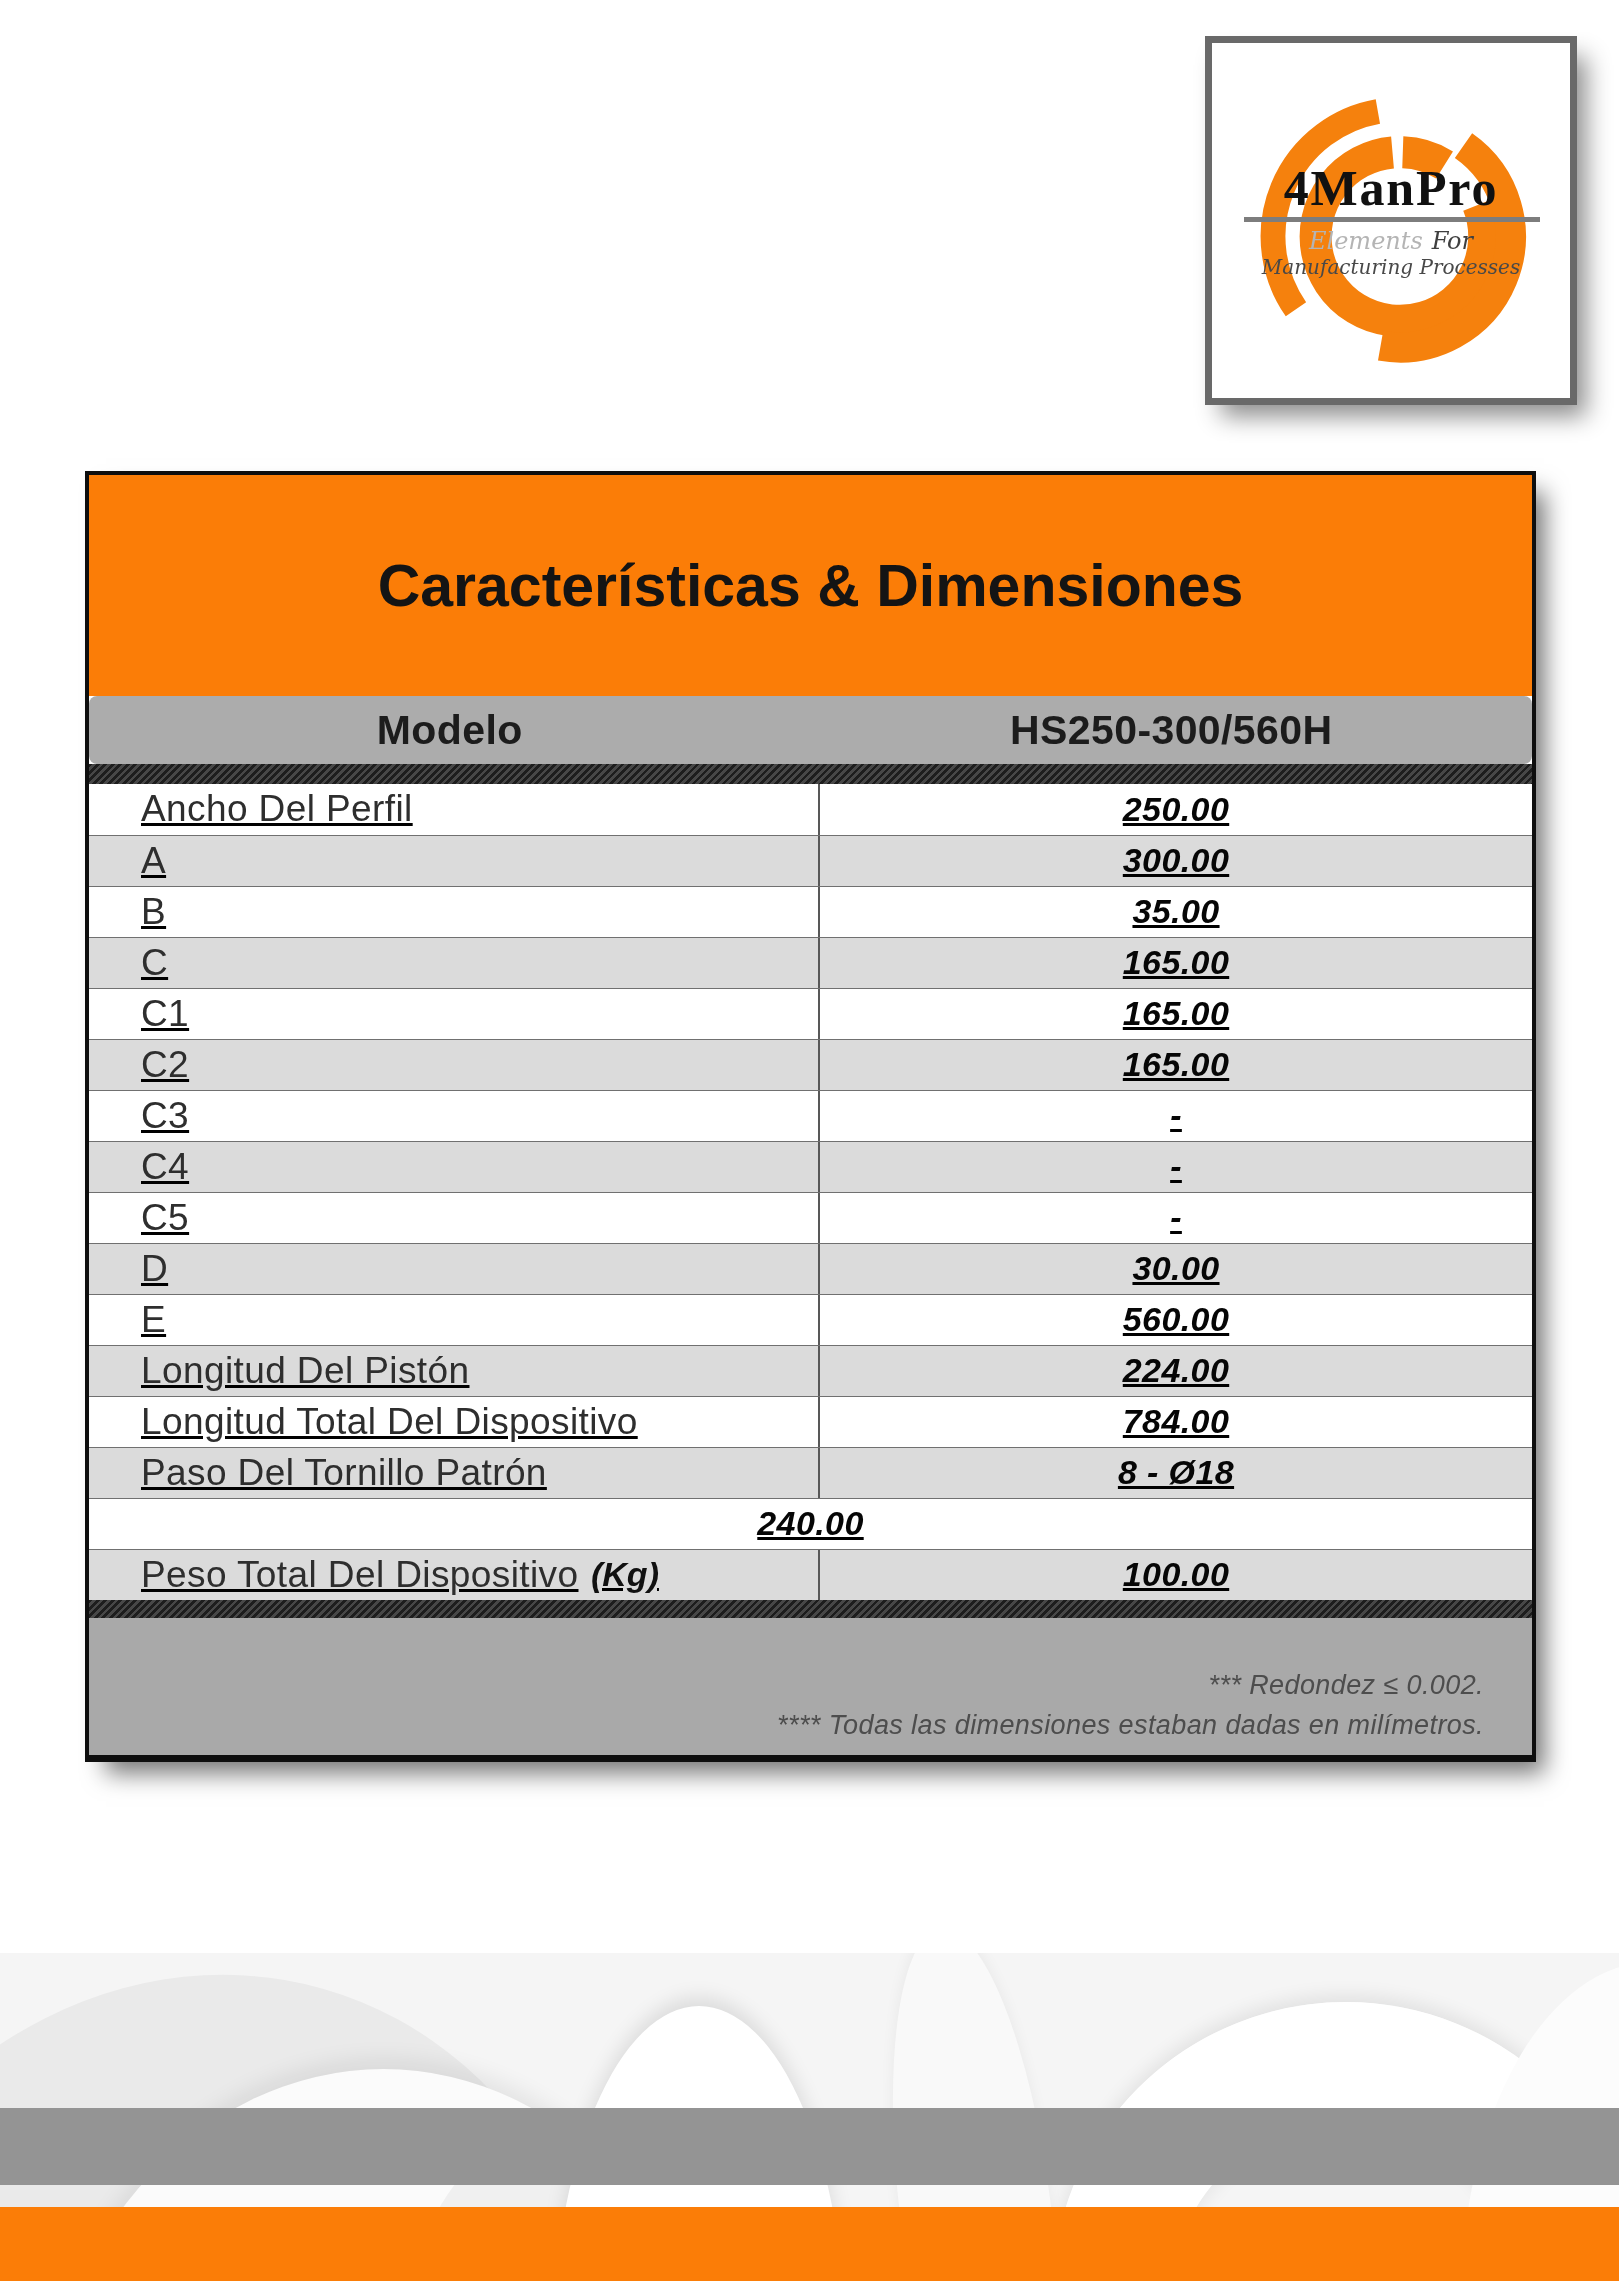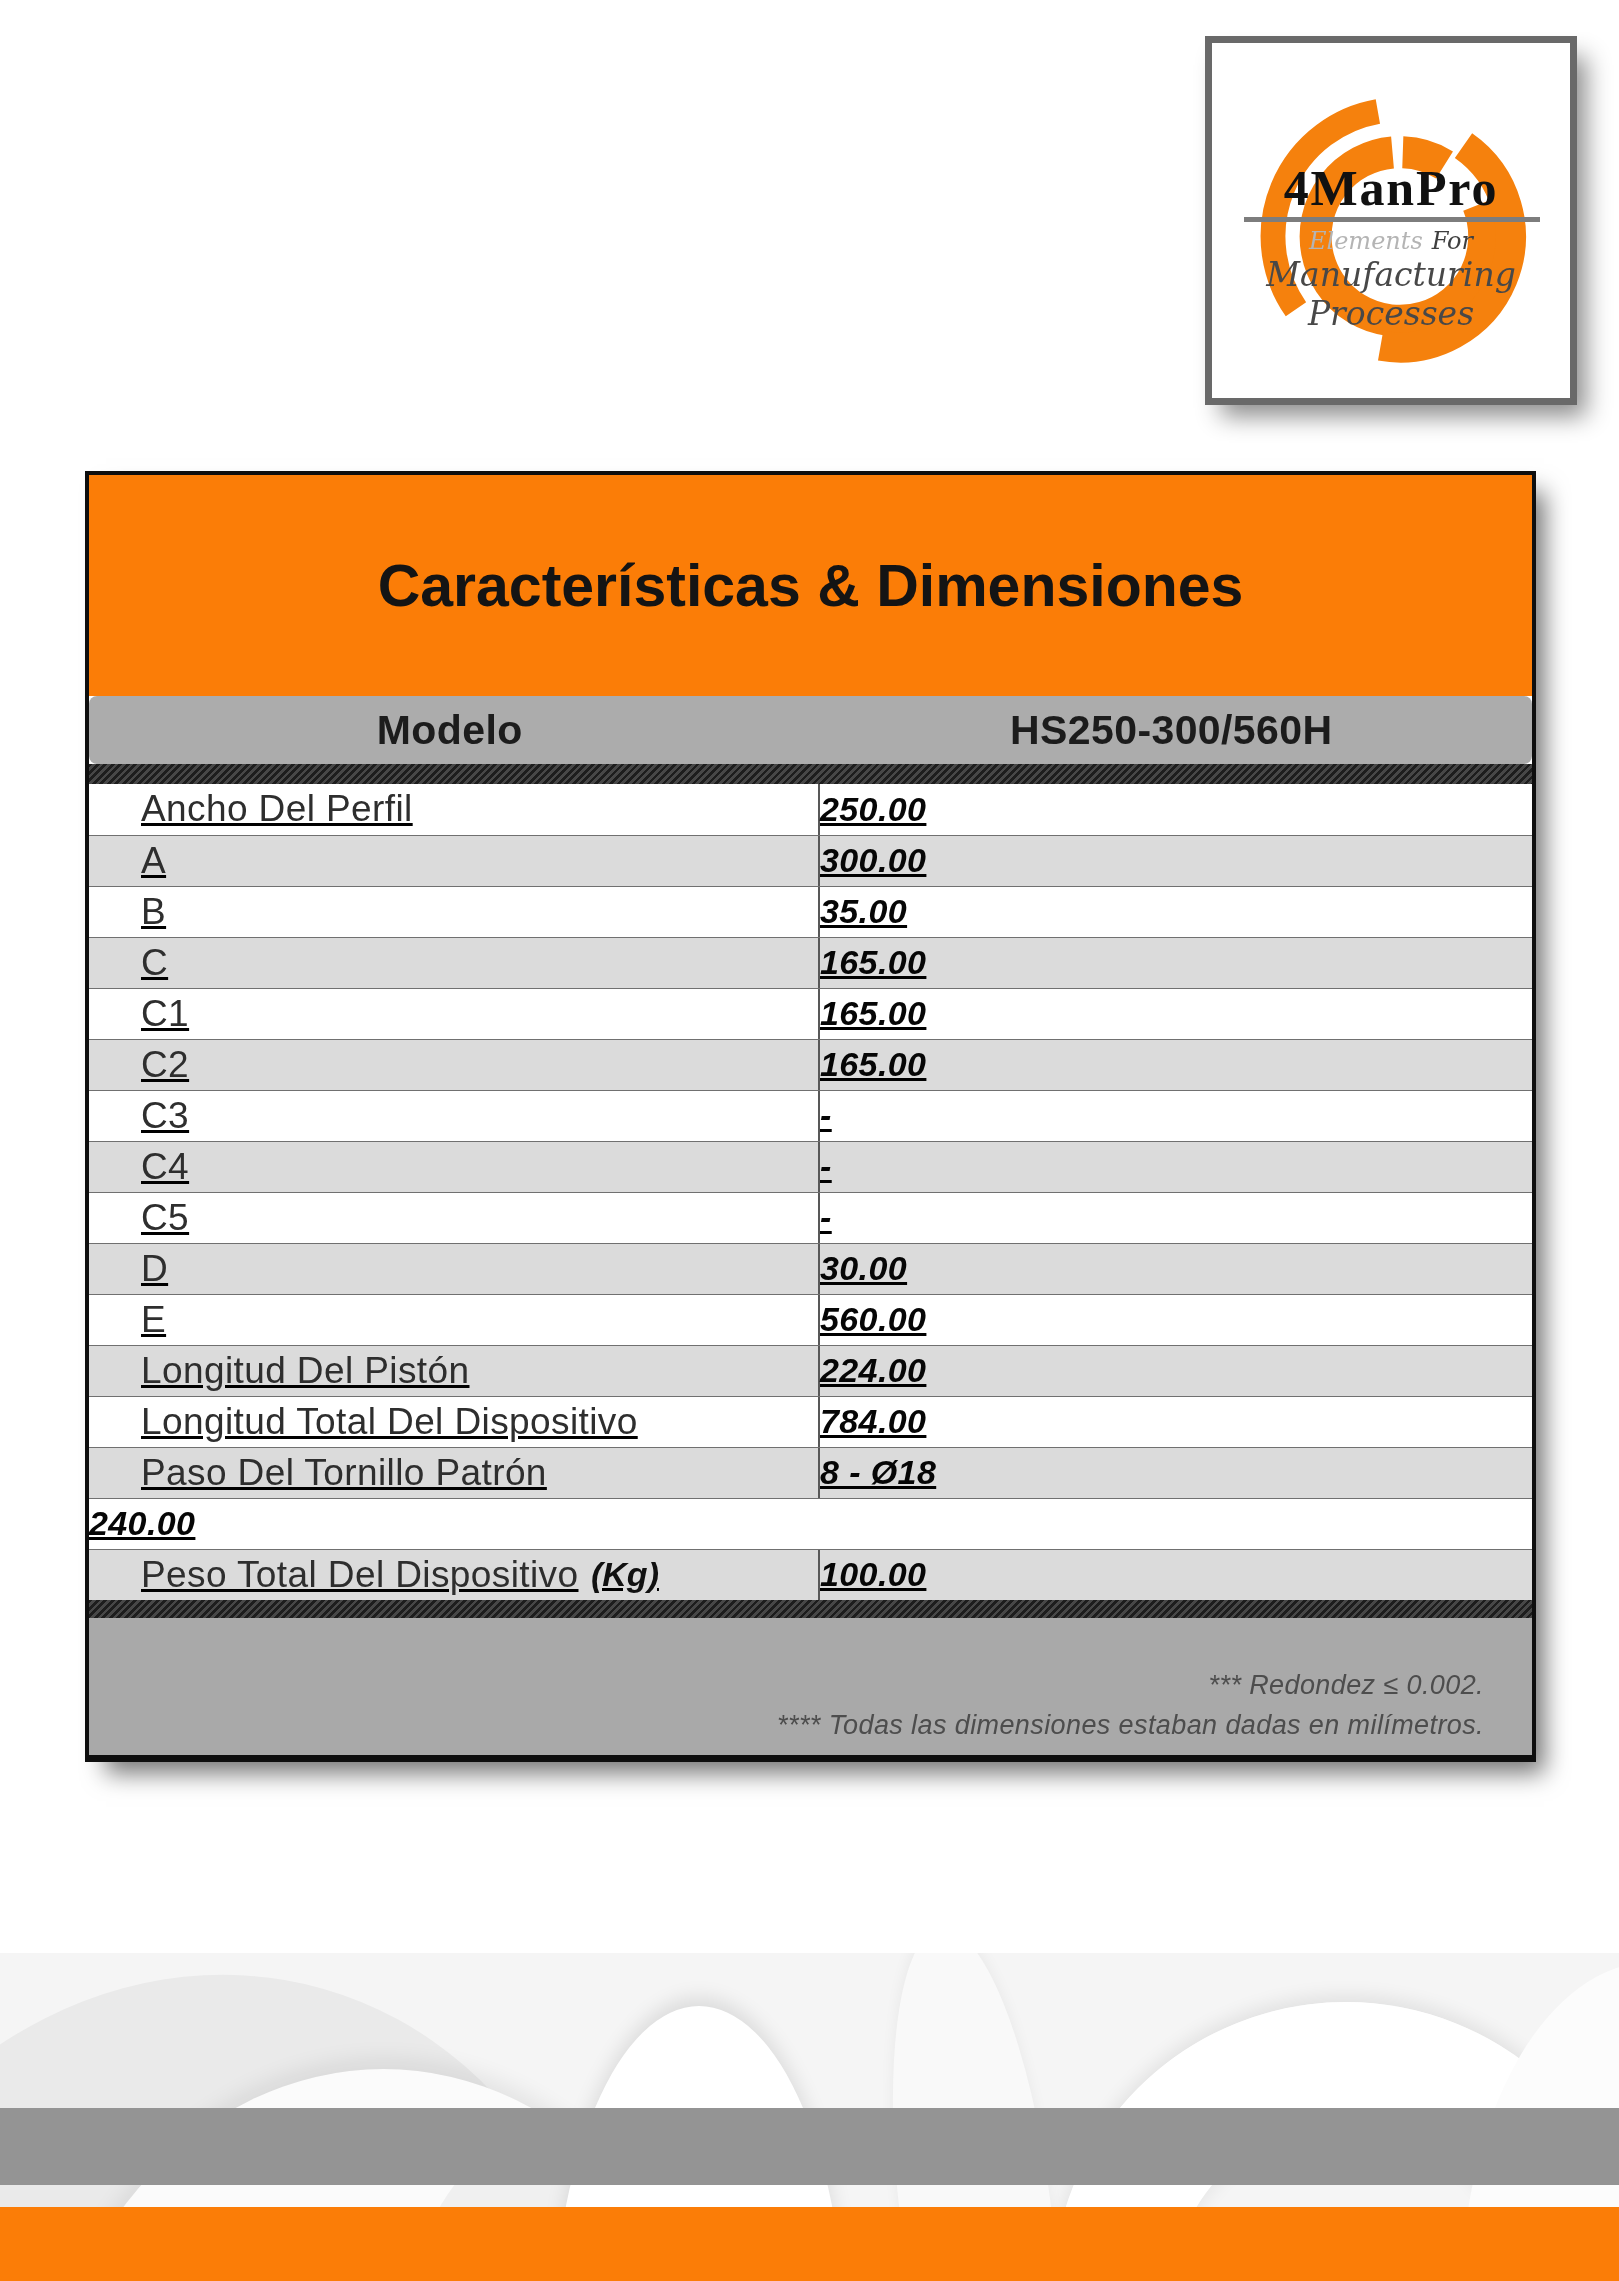--- a/index.html
+++ b/index.html
@@ -28,7 +28,7 @@
   .logo-tagline1 .tl-light{color:#b4b4b4;margin-right:9px;}
   .logo-tagline2{
     position:absolute;left:0;top:212px;width:100%;text-align:center;
-    font-family:"DejaVu Serif",serif;font-style:italic;font-size:33px;color:#484848;
+    font-family:"DejaVu Serif",serif;font-style:italic;font-size:20px;color:#484848;
   }
 
   

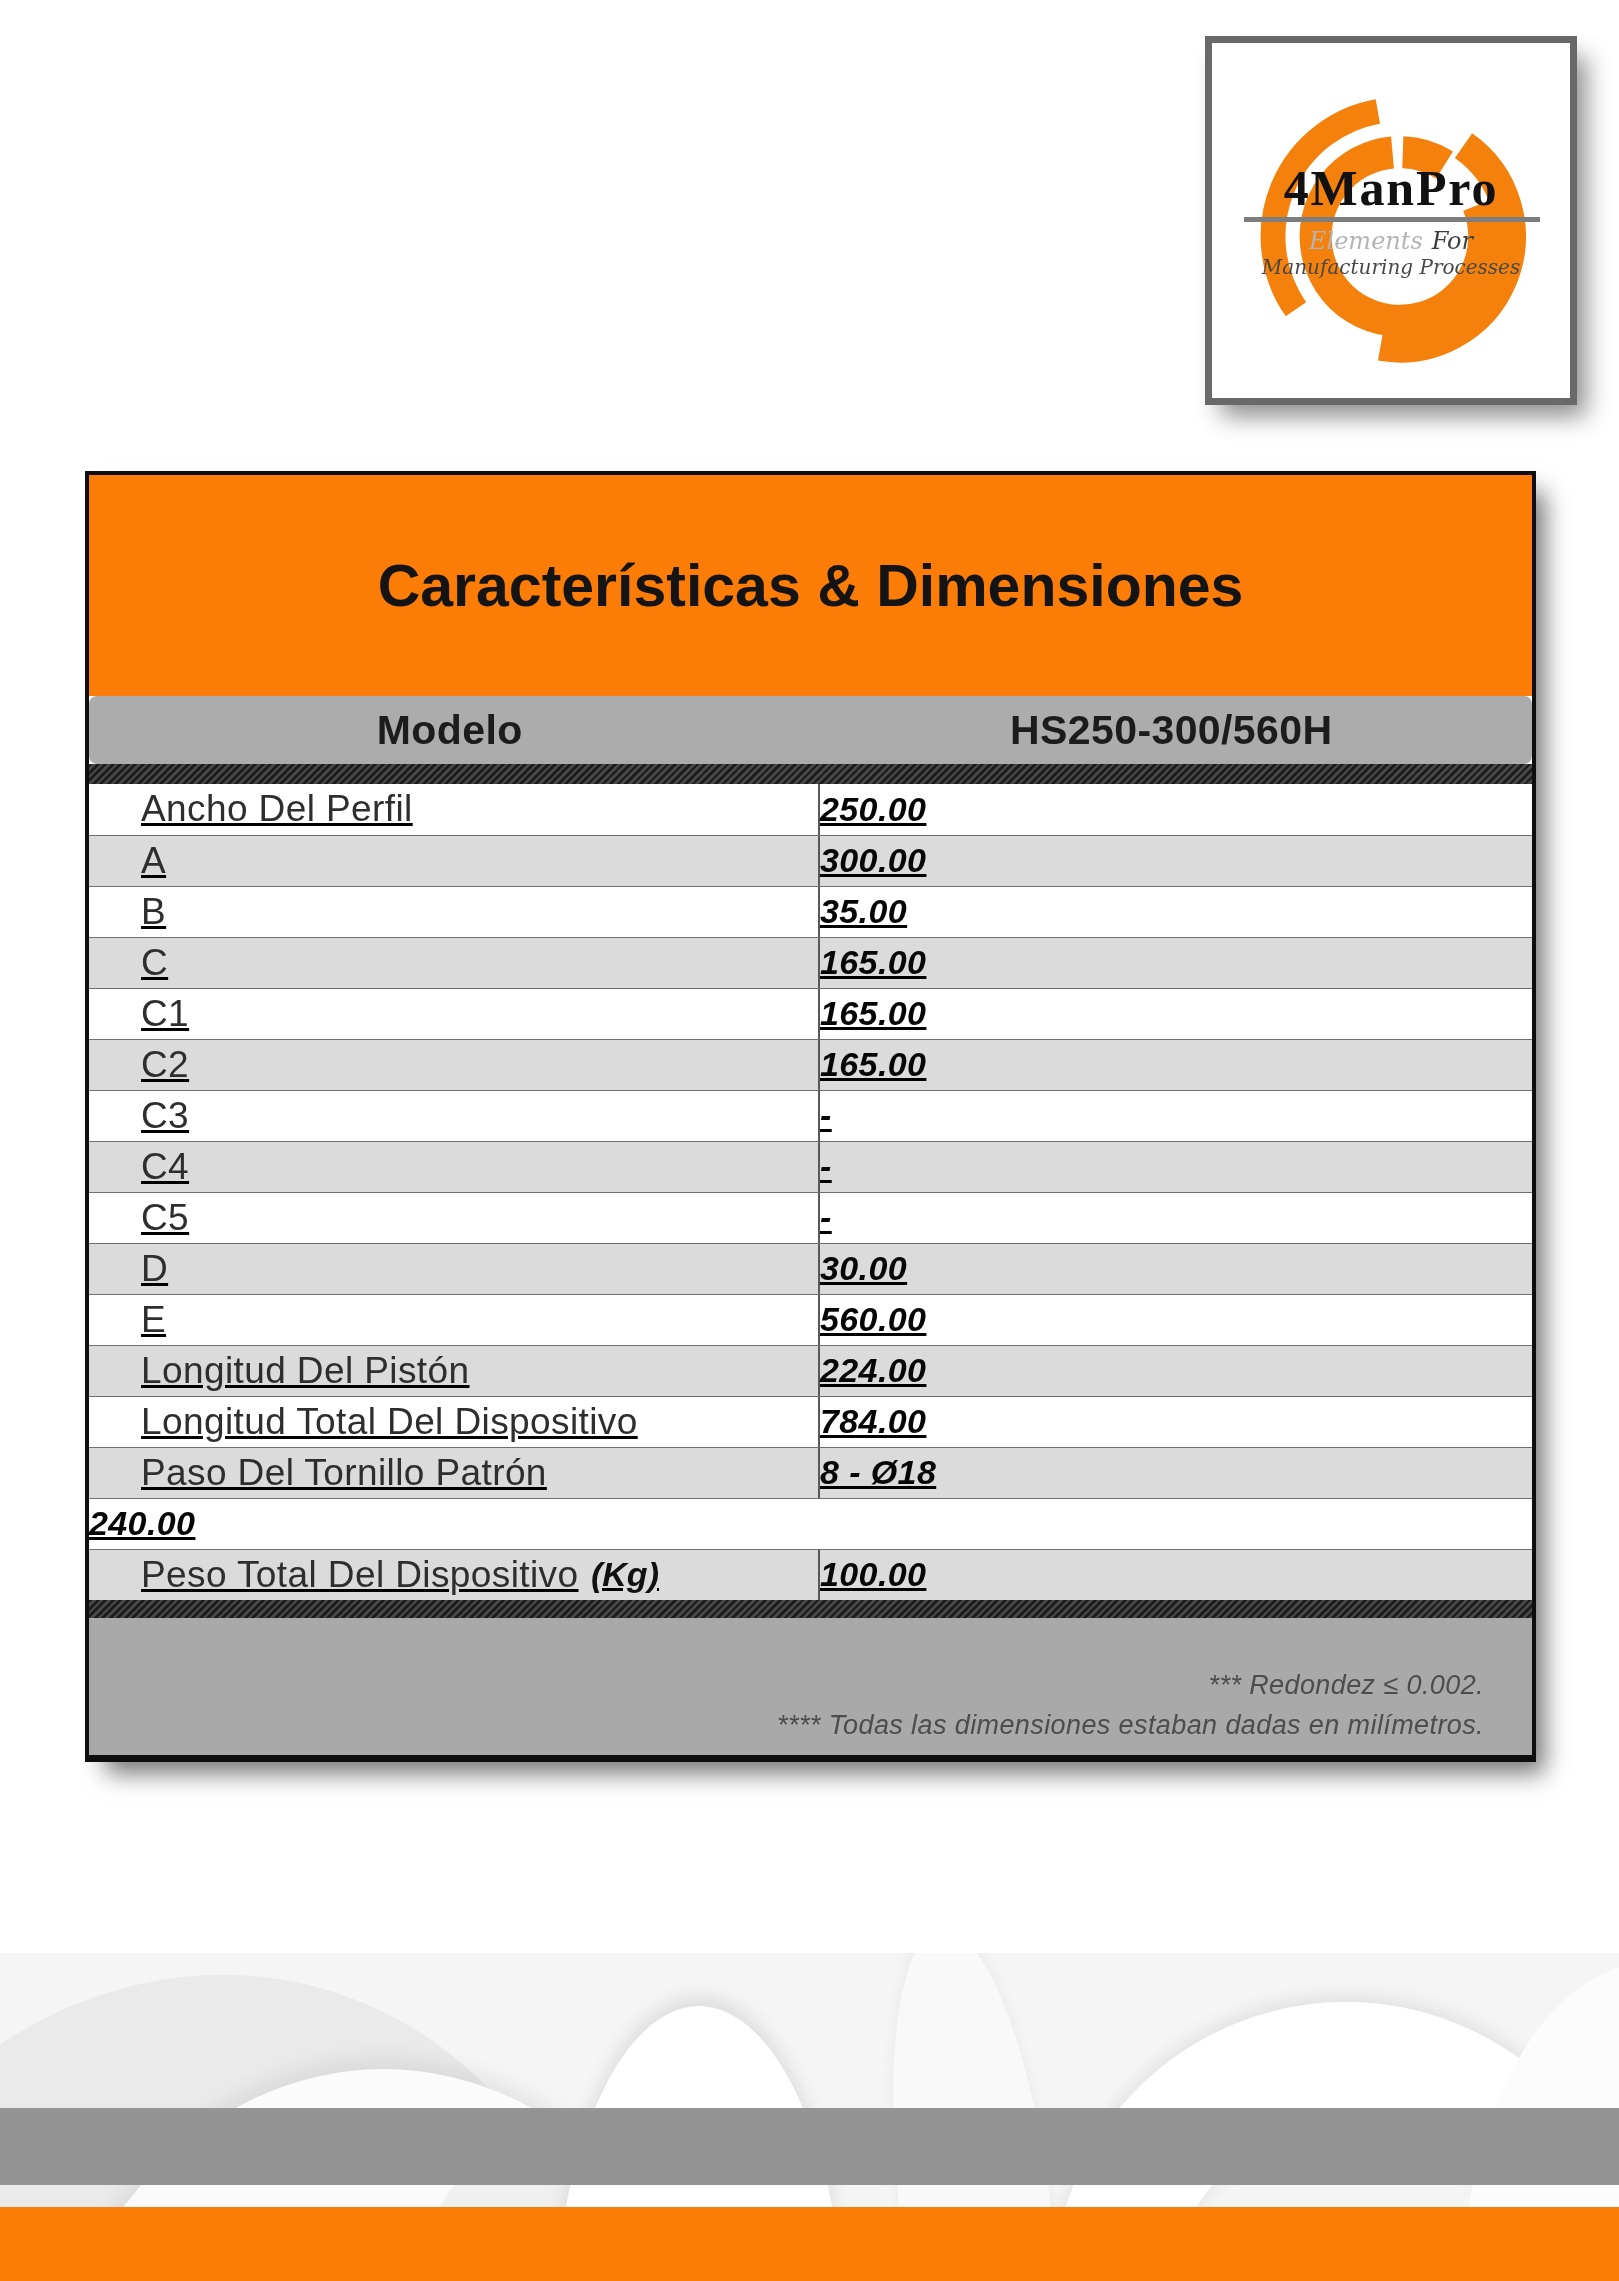--- a/index.html
+++ b/index.html
@@ -63,7 +63,7 @@
   .data-row:nth-child(even){background:var(--alt-row-gray,#DBDBDB);}
   .cell{display:flex;align-items:center;box-sizing:border-box;}
   .cell.lab{width:731px;border-right:2.7px solid #585858;padding-left:52px;}
-  .cell.val{flex:1;justify-content:flex-start;}
+  .cell.val{flex:1;justify-content:center;}
   .row-label{font-size:37px;color:#2e2e2e;letter-spacing:0.4px;}
   .row-suffix{font-size:34px;font-weight:bold;font-style:italic;color:#111;margin-left:12.5px;}
   .row-suffix:empty{display:none;}

